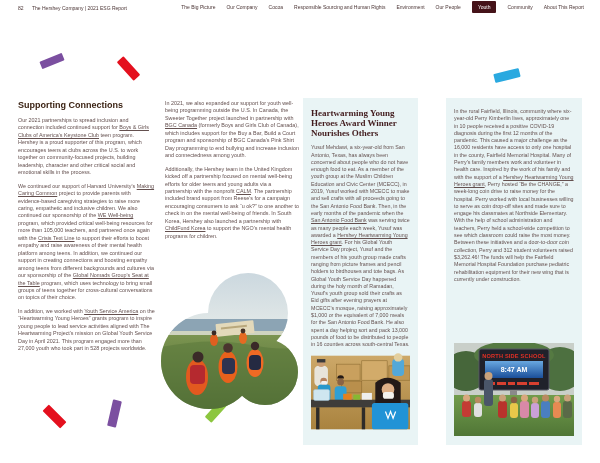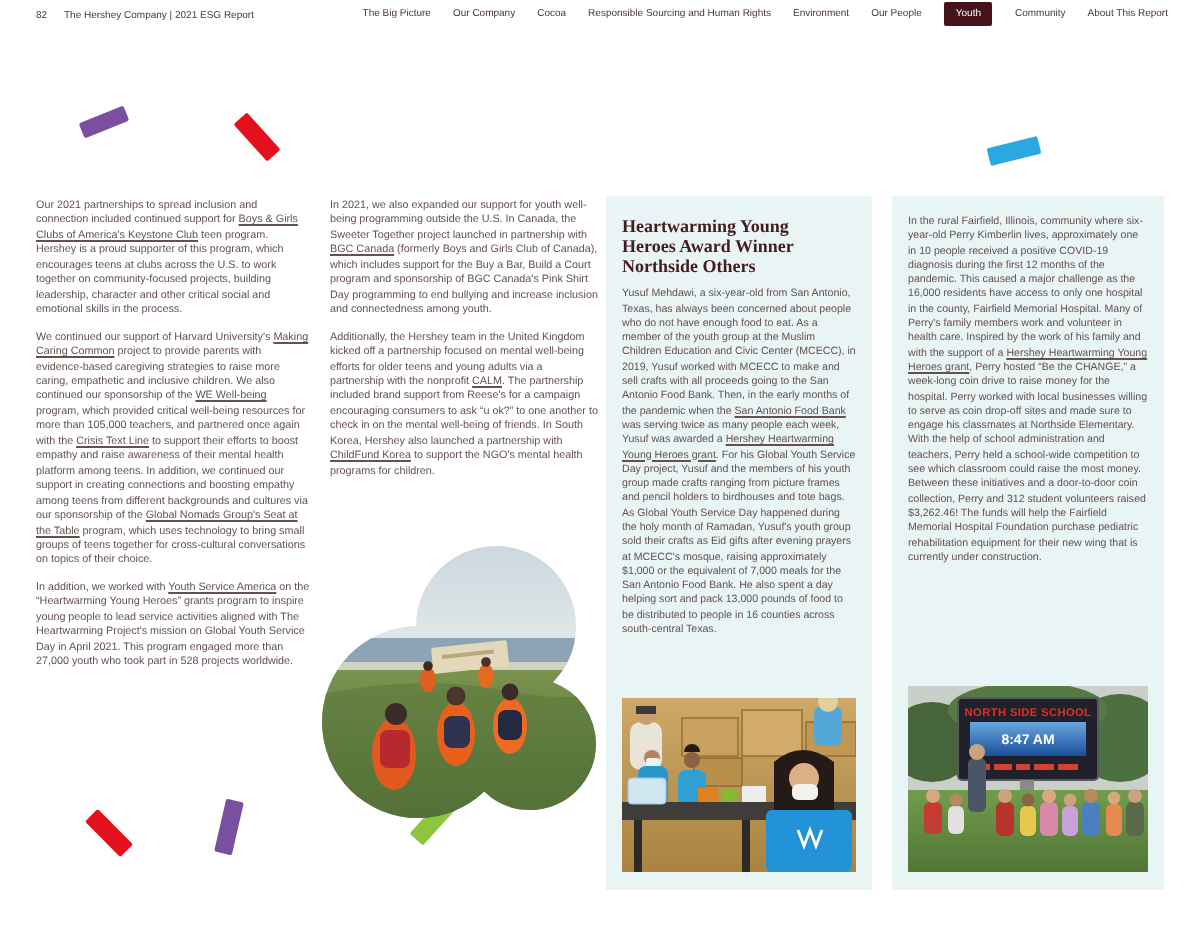--- a/index.html
+++ b/index.html
@@ -72,6 +72,7 @@
   <div class="conf green-bottom"></div>
 
   <div class="col col1">
+    <h1 class="col-head">Supporting Connections</h1>
     <p class="body"><span>Our 2021 partnerships to spread inclusion and connection included continued support for </span><span class="lnk">Boys &amp; Girls Clubs of America's Keystone Club</span><span> teen program. Hershey is a proud supporter of this program, which encourages teens at clubs across the U.S. to work together on community-focused projects, building leadership, character and other critical social and emotional skills in the process.</span></p>
     <p class="body"><span>We continued our support of Harvard University's </span><span class="lnk">Making Caring Common</span><span> project to provide parents with evidence-based caregiving strategies to raise more caring, empathetic and inclusive children. We also continued our sponsorship of the </span><span class="lnk">WE Well-being</span><span> program, which provided critical well-being resources for more than 105,000 teachers, and partnered once again with the </span><span class="lnk">Crisis Text Line</span><span> to support their efforts to boost empathy and raise awareness of their mental health platform among teens. In addition, we continued our support in creating connections and boosting empathy among teens from different backgrounds and cultures via our sponsorship of the </span><span class="lnk">Global Nomads Group's Seat at the Table</span><span> program, which uses technology to bring small groups of teens together for cross-cultural conversations on topics of their choice.</span></p>
     <p class="body"><span>In addition, we worked with </span><span class="lnk">Youth Service America</span><span> on the “Heartwarming Young Heroes” grants program to inspire young people to lead service activities aligned with The Heartwarming Project's mission on Global Youth Service Day in April 2021. This program engaged more than 27,000 youth who took part in 528 projects worldwide.</span></p>

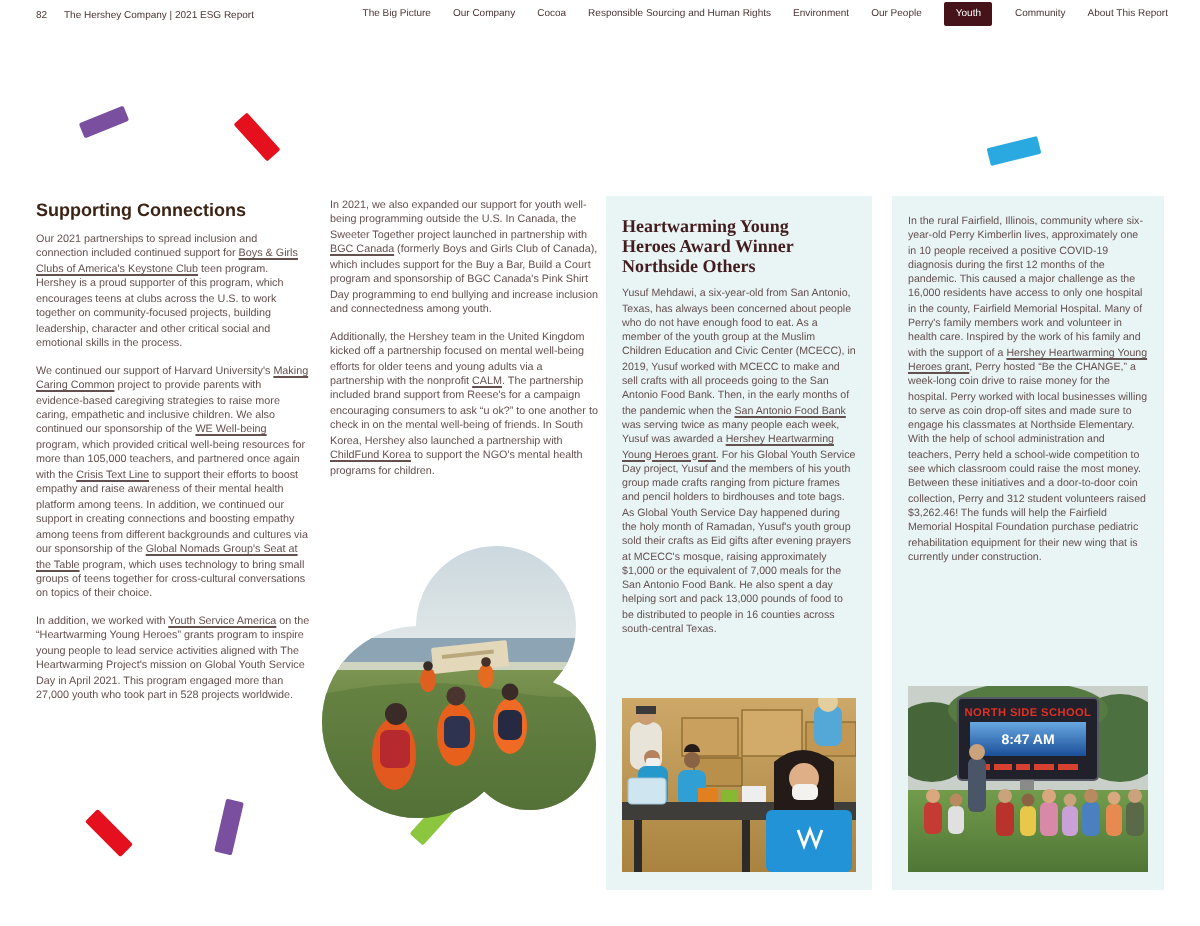--- a/index.html
+++ b/index.html
@@ -33,7 +33,7 @@
 
   
   .box{position:absolute;top:98px;height:347px;background:#e9f4f5;box-sizing:border-box;padding:10px 8px;}
-  .box1{left:303px;width:133px;}
+  .box1{left:303px;width:115px;}
   .box2{left:446px;width:136px;}
   .box-head{font-family:"Liberation Serif",serif;font-weight:bold;font-size:9px;line-height:1.12;
             color:#421c1e;}

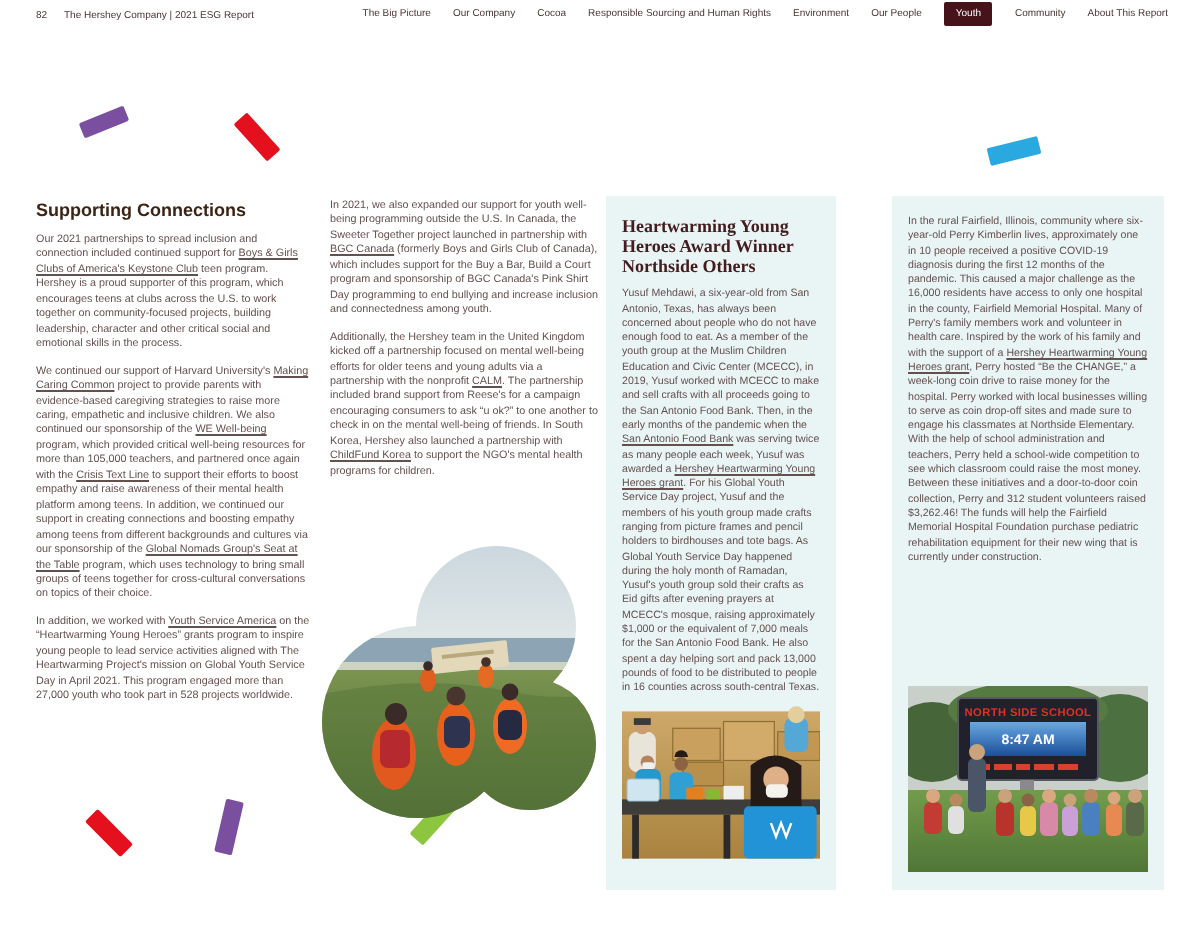--- a/index.html
+++ b/index.html
@@ -132,7 +132,7 @@
     <div class="box-head-wrap">
       <div class="box-head">Heartwarming Young</div>
       <div class="box-head">Heroes Award Winner</div>
-      <div class="box-head">Northside Others</div>
+      <div class="box-head">Nourishes Others</div>
     </div>
     <p class="body"><span>Yusuf Mehdawi, a six-year-old from San Antonio, Texas, has always been concerned about people who do not have enough food to eat. As a member of the youth group at the Muslim Children Education and Civic Center (MCECC), in 2019, Yusuf worked with MCECC to make and sell crafts with all proceeds going to the San Antonio Food Bank. Then, in the early months of the pandemic when the </span><span class="lnk">San Antonio Food Bank</span><span> was serving twice as many people each week, Yusuf was awarded a </span><span class="lnk">Hershey Heartwarming Young Heroes grant</span><span>. For his Global Youth Service Day project, Yusuf and the members of his youth group made crafts ranging from picture frames and pencil holders to birdhouses and tote bags. As Global Youth Service Day happened during the holy month of Ramadan, Yusuf's youth group sold their crafts as Eid gifts after evening prayers at MCECC's mosque, raising approximately $1,000 or the equivalent of 7,000 meals for the San Antonio Food Bank. He also spent a day helping sort and pack 13,000 pounds of food to be distributed to people in 16 counties across south-central Texas.</span></p>
     <div class="photo" style="height:87px;">

